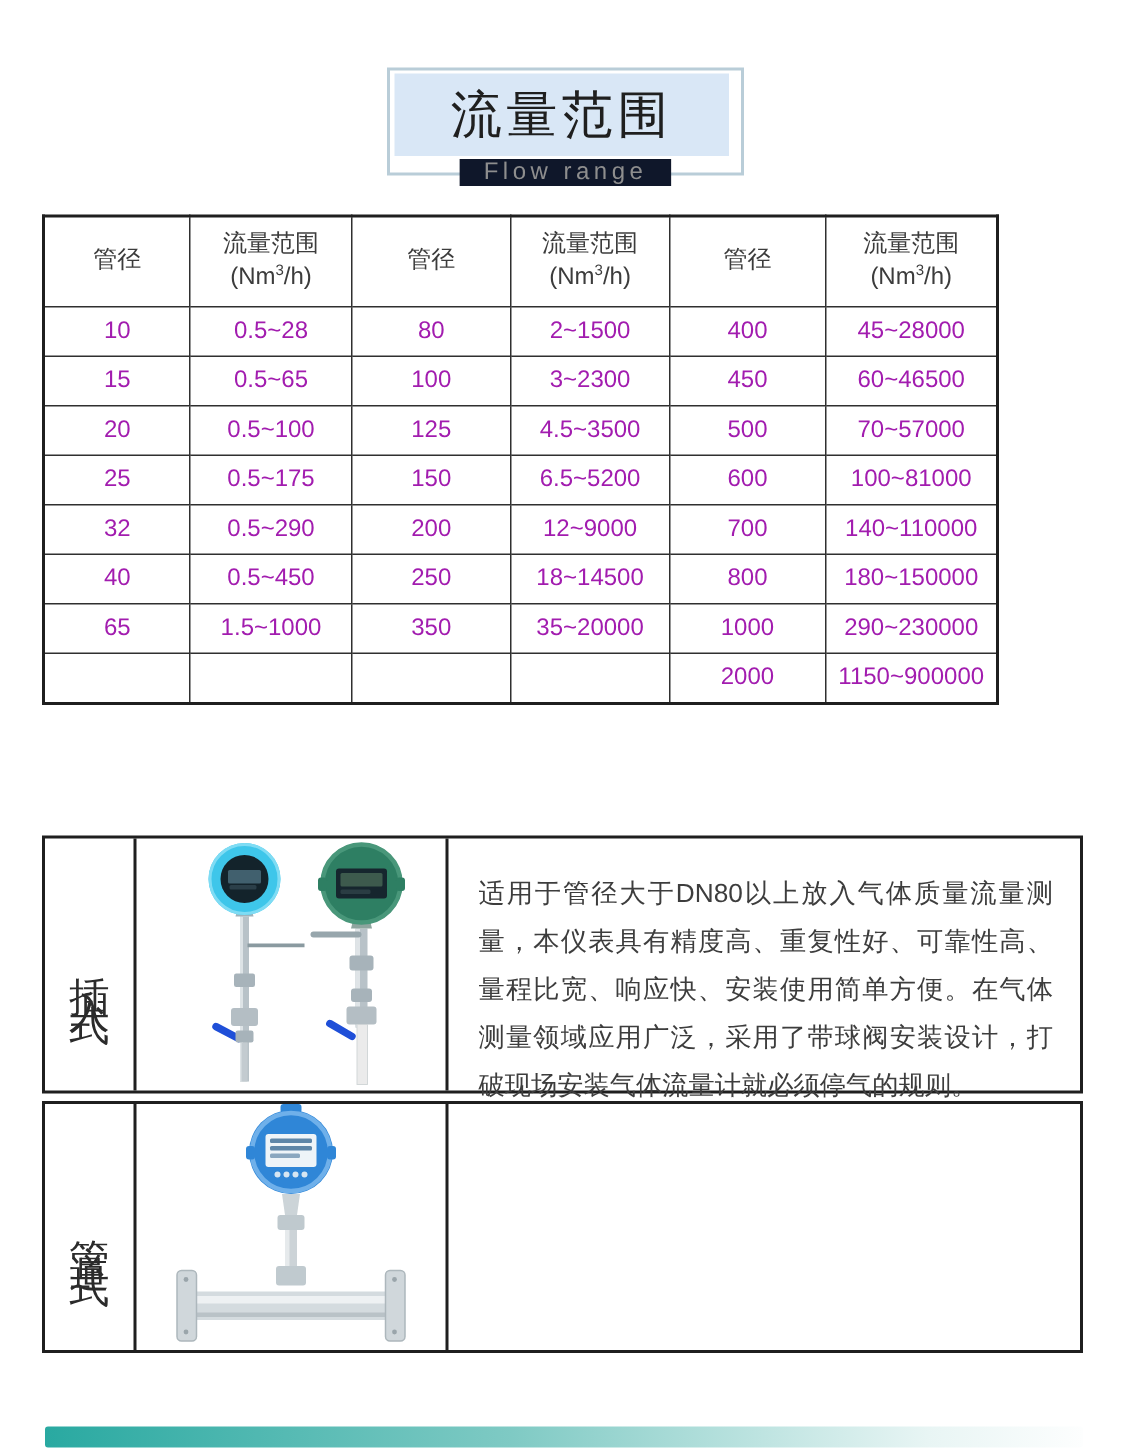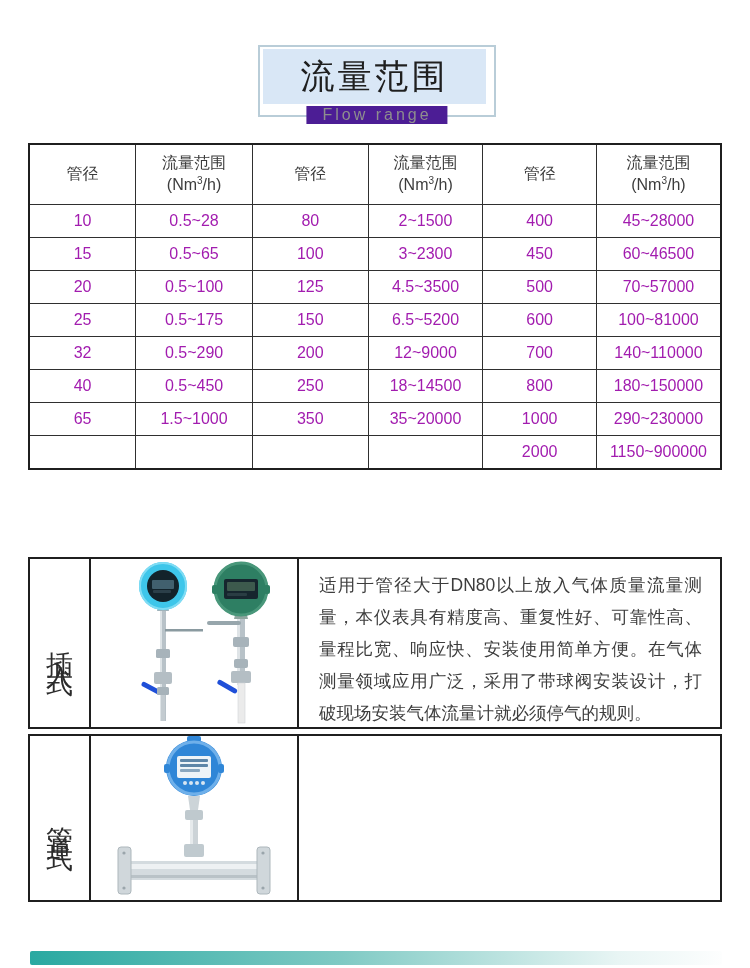--- a/index.html
+++ b/index.html
@@ -15,7 +15,7 @@
     background:#d9e7f6;display:flex;align-items:center;justify-content:center;}
   .title-zh{font-size:34px;letter-spacing:3px;color:#1f1f1f;font-weight:400;}
   .title-en{position:absolute;left:50%;bottom:0;transform:translate(-50%,50%);
-    background:#4c1d95;padding:0 16px;font-size:16px;letter-spacing:3px;
+    background:#0f172a;padding:0 16px;font-size:16px;letter-spacing:3px;
     color:#8e8e8e;white-space:nowrap;}
   
   table.flow{position:absolute;left:28px;top:143px;width:694px;height:327px;

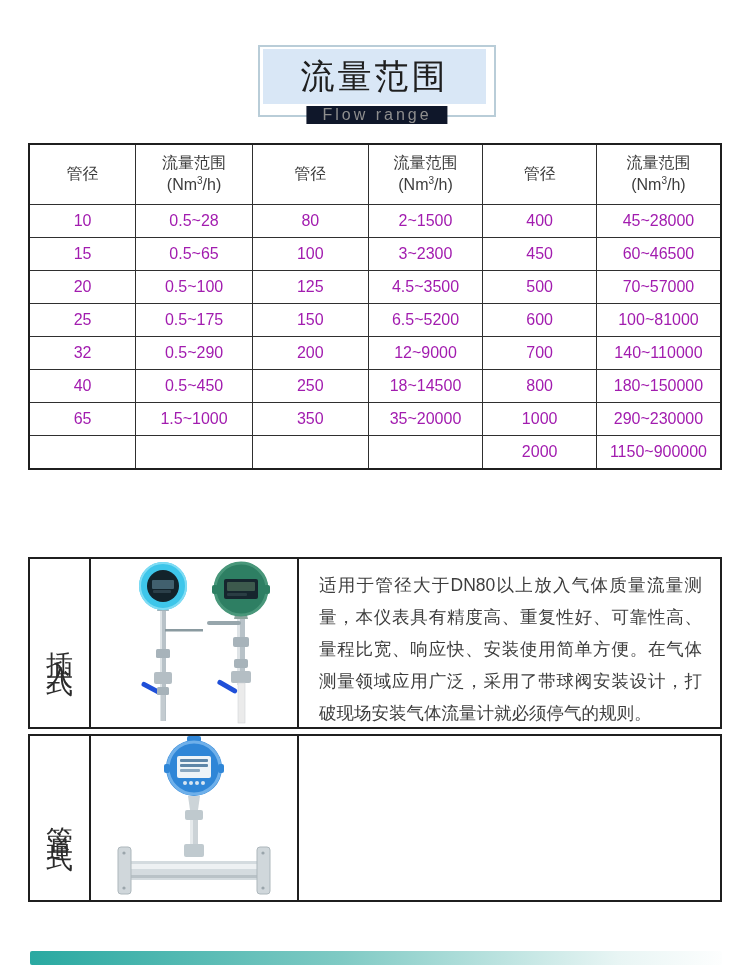--- a/index.html
+++ b/index.html
@@ -18,7 +18,7 @@
     background:#0f172a;padding:0 16px;font-size:16px;letter-spacing:3px;
     color:#8e8e8e;white-space:nowrap;}
   
-  table.flow{position:absolute;left:28px;top:143px;width:694px;height:327px;
+  table.flow{position:absolute;left:28px;top:143px;width:638px;height:327px;
     border-collapse:collapse;table-layout:fixed;}
   table.flow th,table.flow td{
     border:1px solid #2f2f2f;text-align:center;vertical-align:middle;

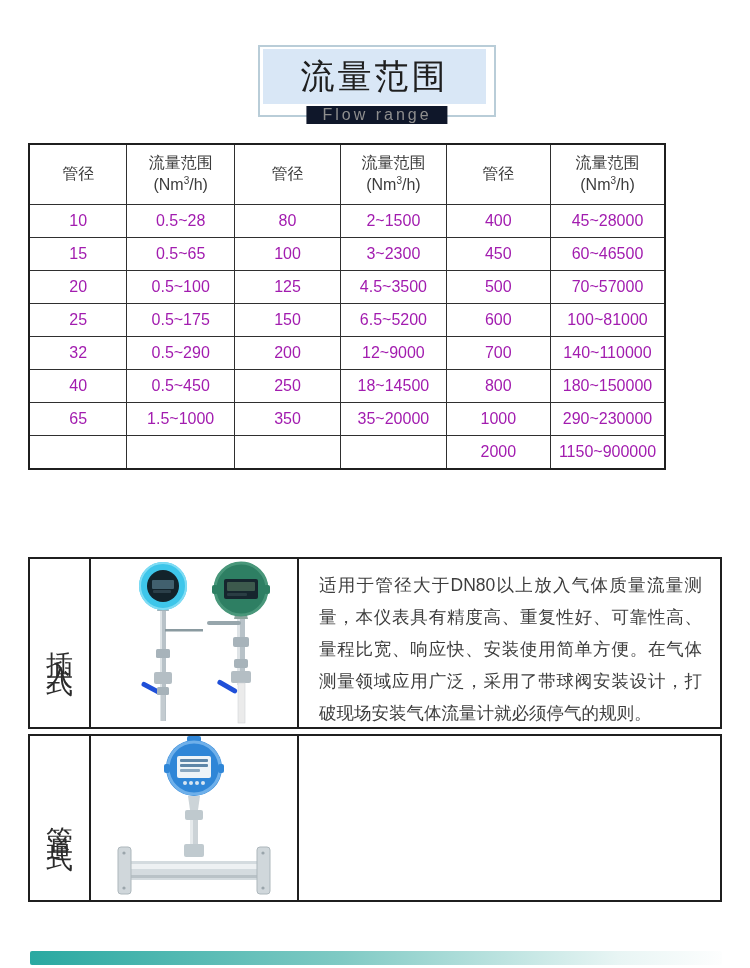--- a/index.html
+++ b/index.html
@@ -40,7 +40,7 @@
     font-size:27px;letter-spacing:9px;color:#2b2b2b;}
   .sec-media{width:206px;border-right:2px solid #1f1f1f;display:flex;
     align-items:center;justify-content:center;overflow:hidden;}
-  .sec-text{flex:1;padding:6px 18px 8px 20px;display:flex;align-items:flex-start;}
+  .sec-text{flex:1;padding:16px 18px 8px 20px;display:flex;align-items:flex-start;}
   .sec-text p{margin:4px 0 0 0;font-size:17.5px;line-height:32px;color:#3d3d3d;
     text-align:justify;}
   .sec2 .sec-text p{margin-top:12px;}

